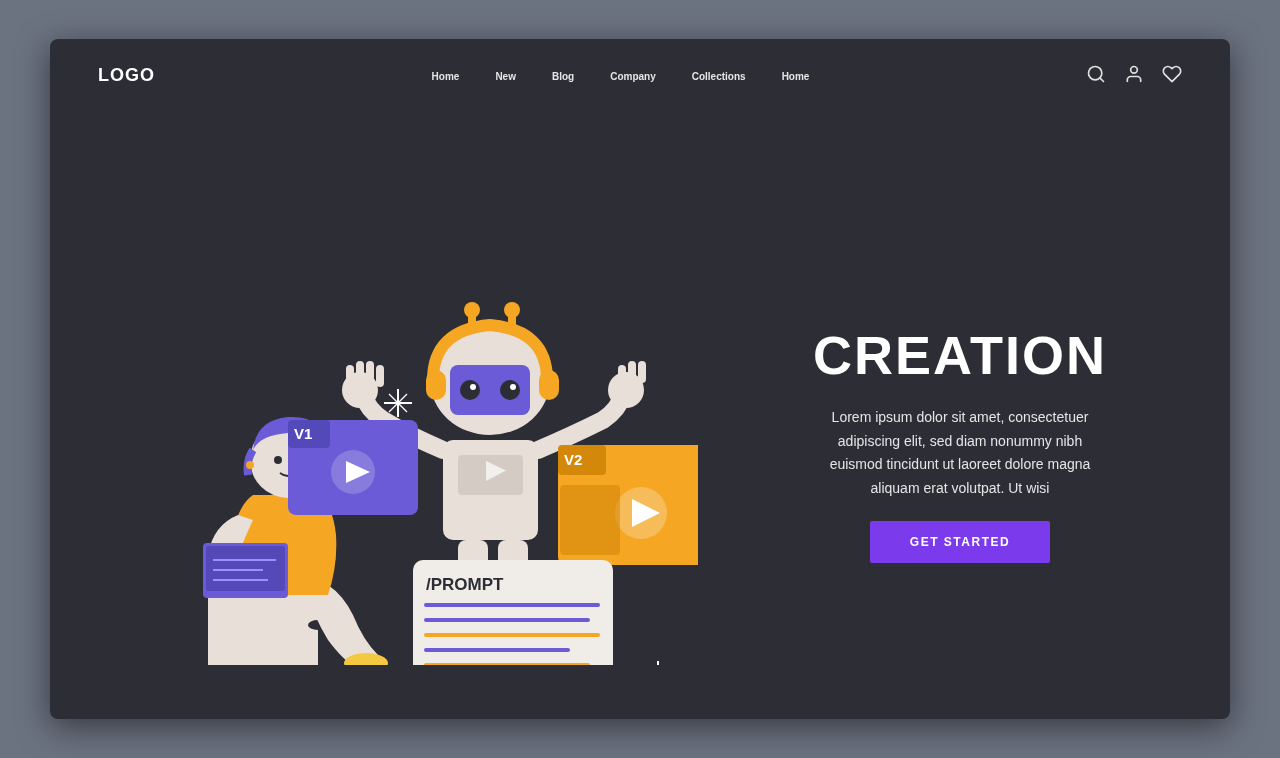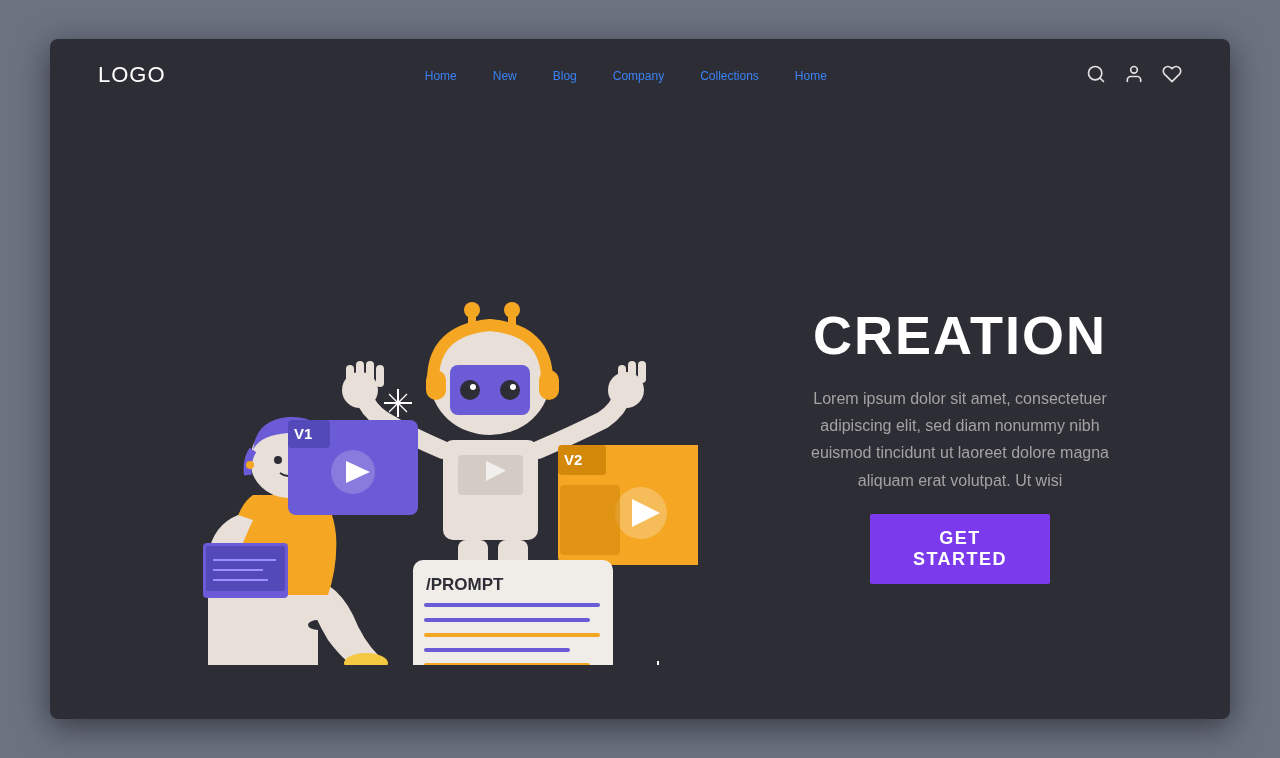--- a/index.html
+++ b/index.html
@@ -31,8 +31,8 @@
       flex-shrink: 0;
     }
     .logo {
-      font-size: 22px;
-      font-weight: 400;
+      font-size: 18px;
+      font-weight: 700;
       color: #ffffff;
       letter-spacing: 1px;
     }

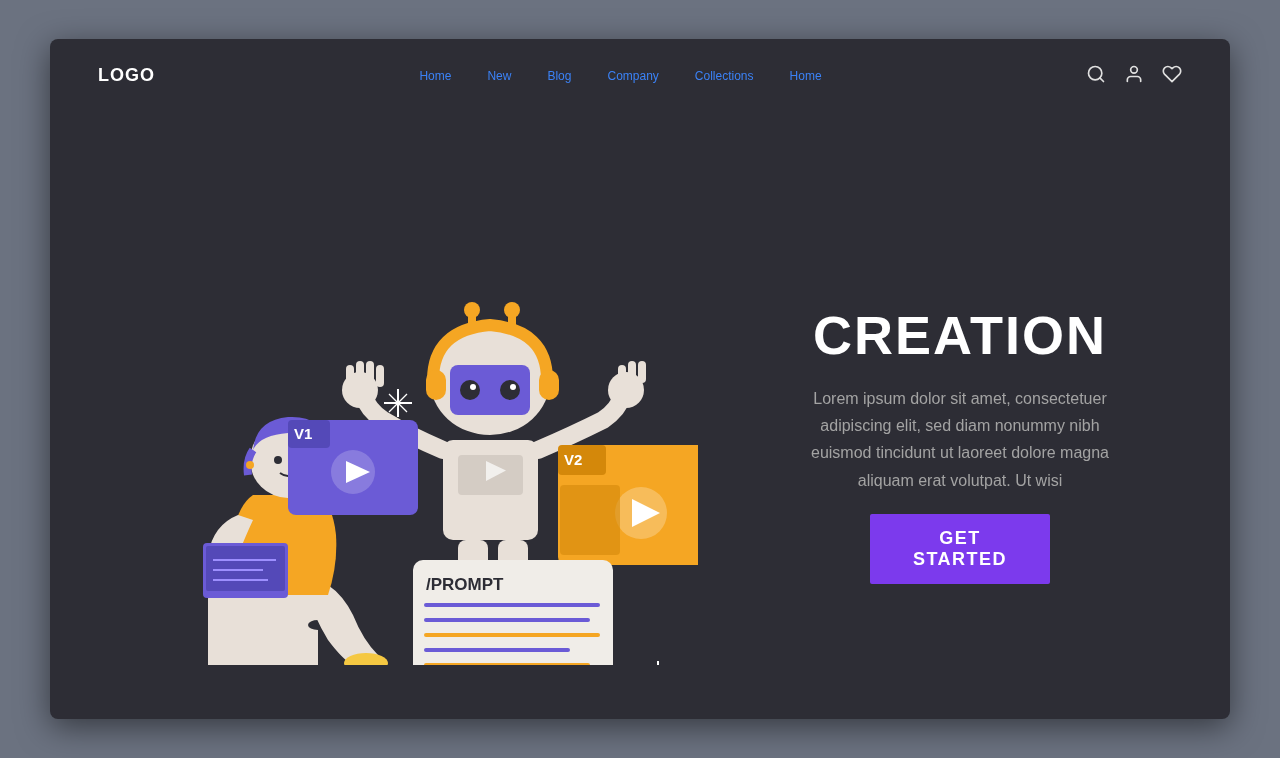--- a/index.html
+++ b/index.html
@@ -42,9 +42,10 @@
       list-style: none;
     }
     .nav-links li a {
-      color: #3b82f6;
+      color: #e5e5e5;
       text-decoration: none;
-      font-size: 12px;
+      font-size: 10px;
+      font-weight: bold;
     }
     .nav-icons {
       display: flex;

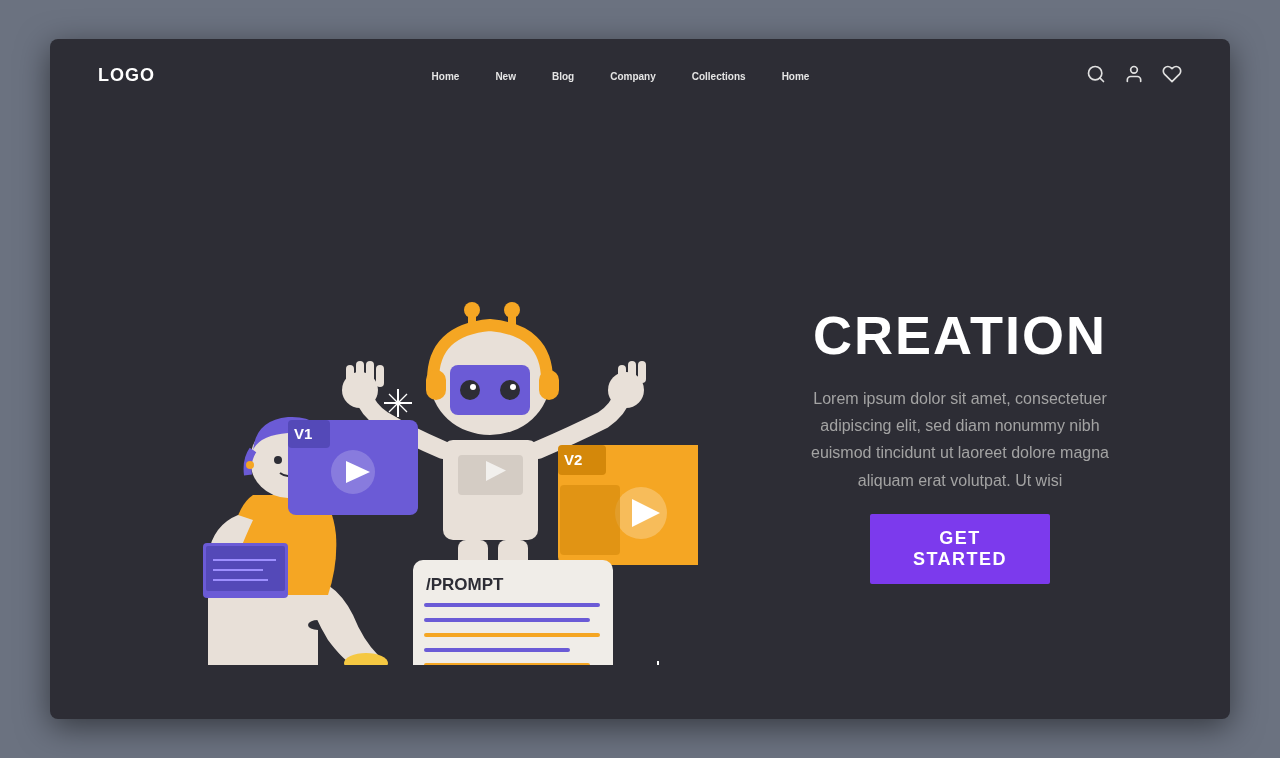--- a/index.html
+++ b/index.html
@@ -91,8 +91,8 @@
       text-align: center;
     }
     .hero-description {
-      font-size: 16px;
-      color: #a3a3a3;
+      font-size: 14px;
+      color: #e5e5e5;
       line-height: 1.7;
       text-align: center;
       max-width: 300px;

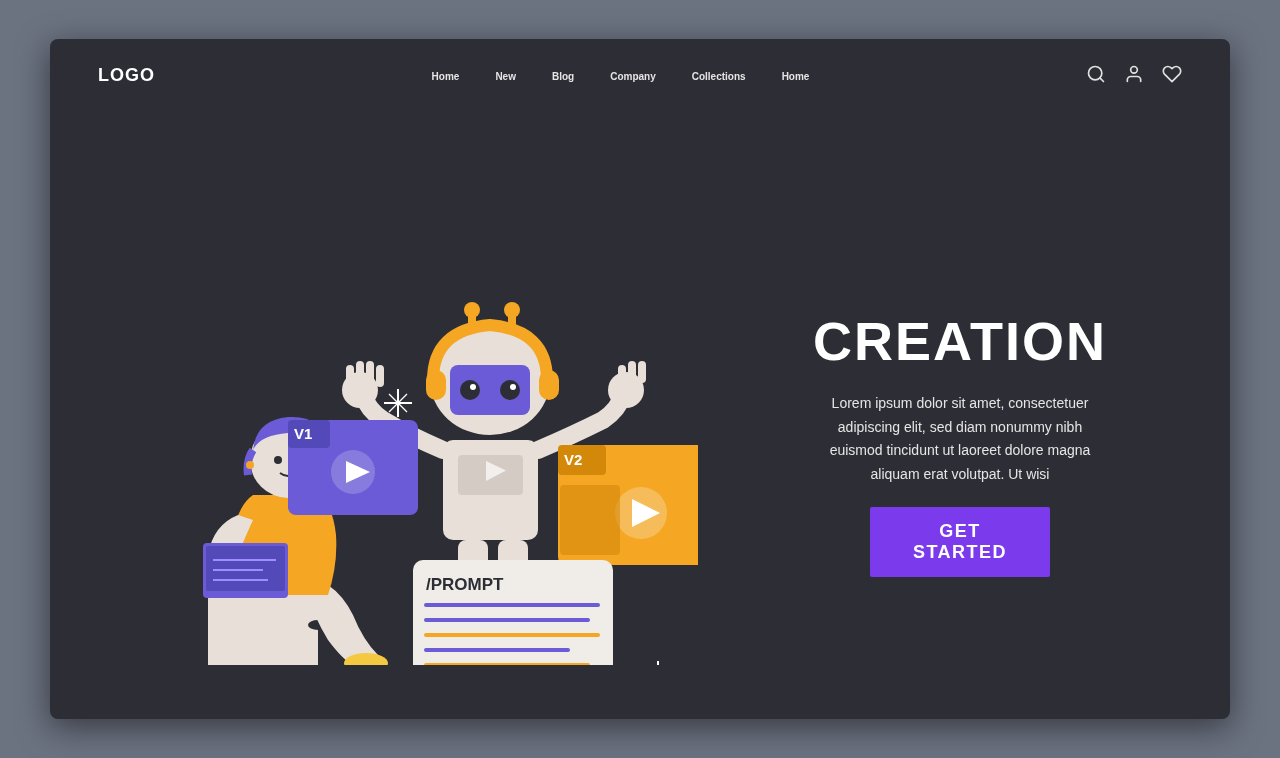--- a/index.html
+++ b/index.html
@@ -103,7 +103,7 @@
       color: #ffffff;
       border: none;
       padding: 14px 32px;
-      font-size: 18px;
+      font-size: 12px;
       font-weight: 600;
       letter-spacing: 1.5px;
       cursor: pointer;

